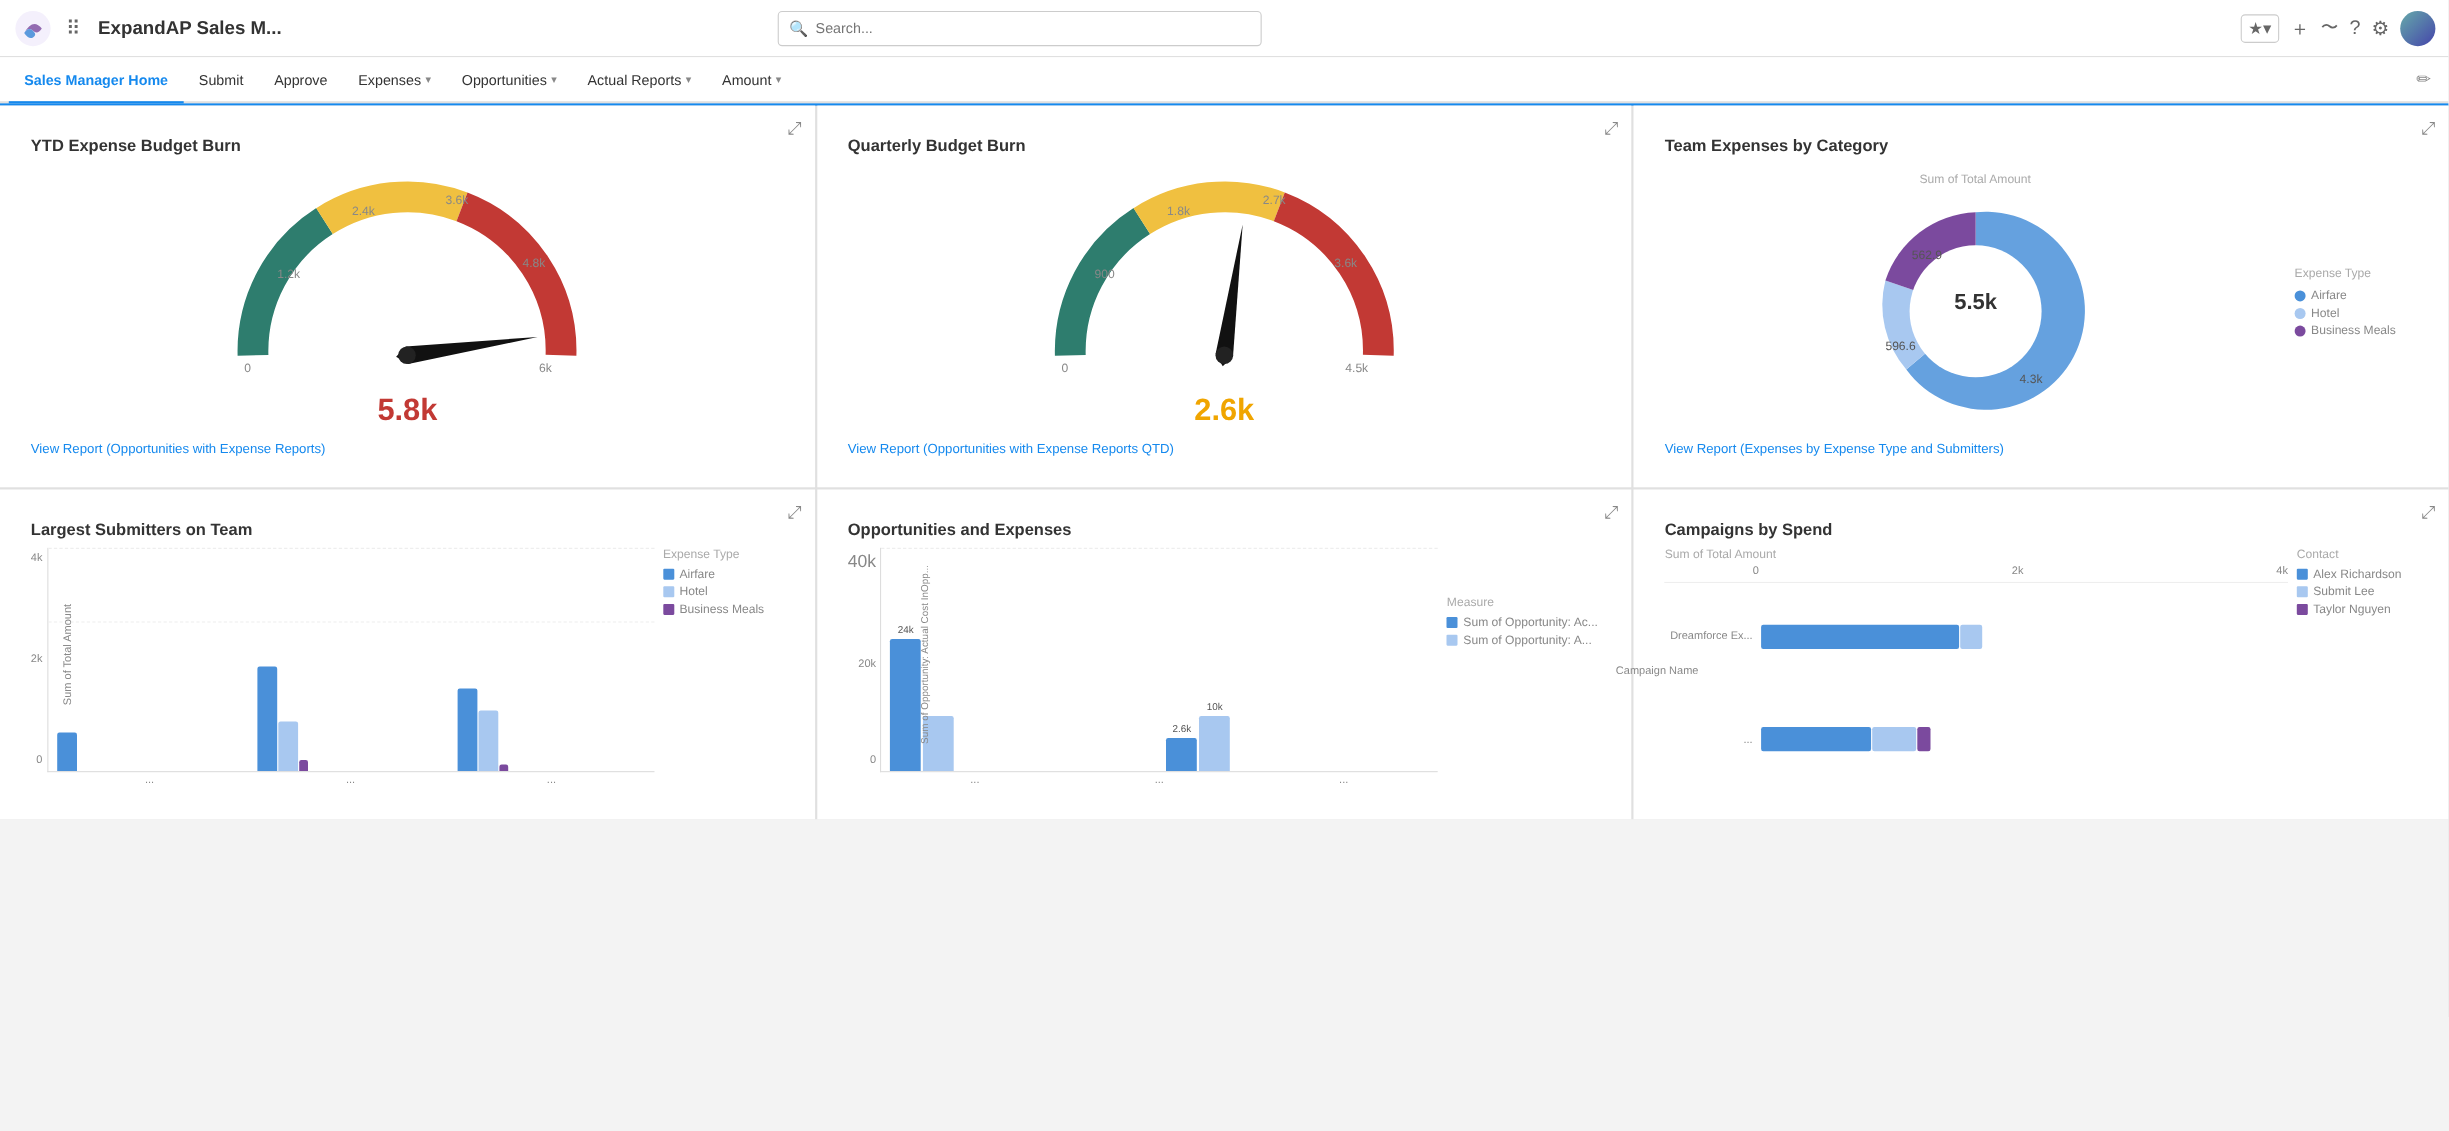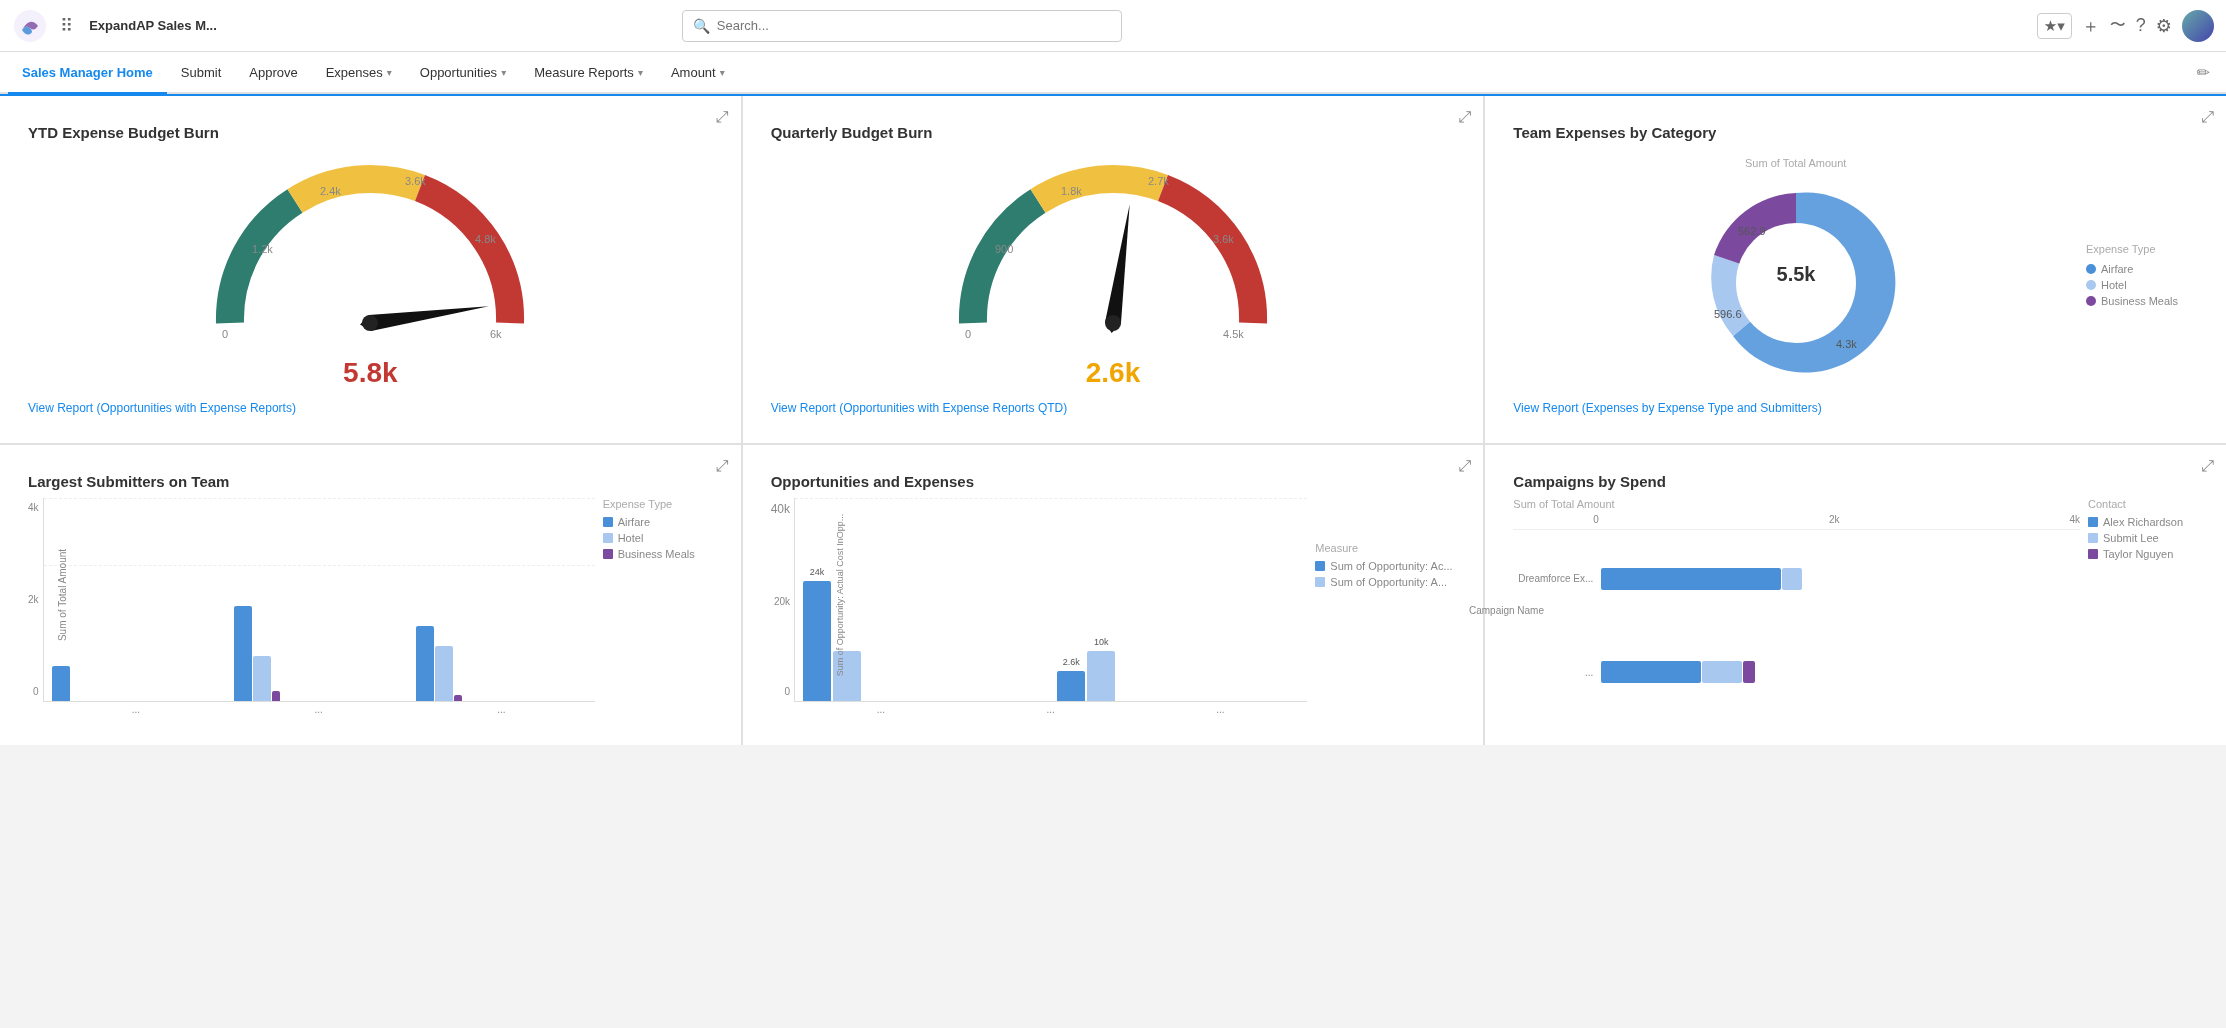--- a/index.html
+++ b/index.html
@@ -12,7 +12,7 @@
     }
     .top-bar .logo { width: 36px; height: 36px; flex-shrink: 0; }
     .top-bar .grid-icon { font-size: 18px; color: #666; cursor: pointer; margin-right: 4px; }
-    .app-name { font-size: 13px; font-weight: 600; color: #333; min-width: 130px; white-space: nowrap; overflow: hidden; text-overflow: ellipsis; }
+    .app-name { font-size: 17px; font-weight: 600; color: #333; min-width: 130px; white-space: nowrap; overflow: hidden; text-overflow: ellipsis; }
     .search-bar {
       flex: 1; max-width: 440px; display: flex; align-items: center;
       border: 1px solid #ccc; border-radius: 4px; padding: 0 10px; height: 32px; background: #fff;

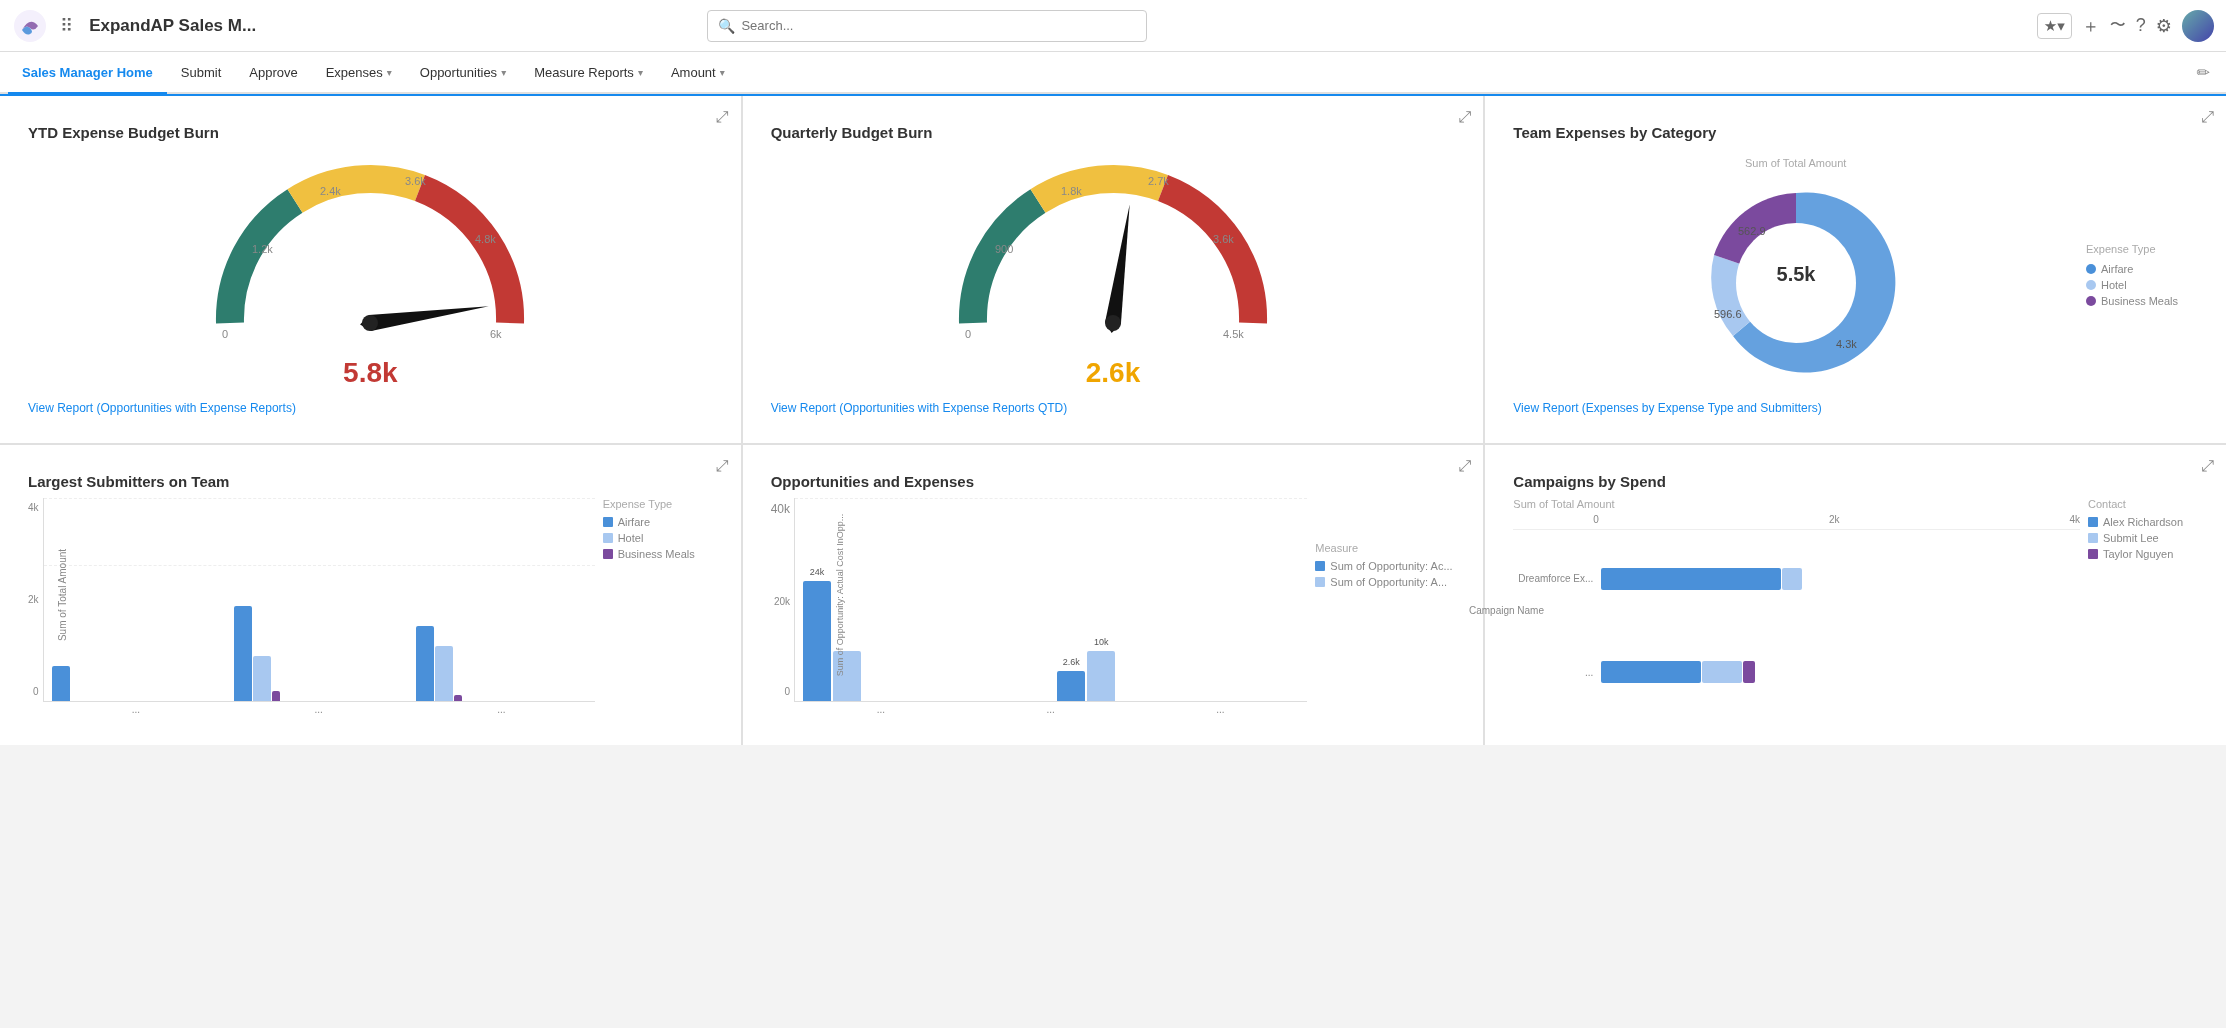--- a/index.html
+++ b/index.html
@@ -119,7 +119,7 @@
     <span class="caret">▾</span>
   </div>
   <div class="nav-tab">
-    <span>Measure Reports</span>
+    <span>Actual Reports</span>
     <span class="caret">▾</span>
   </div>
   <div class="nav-tab">

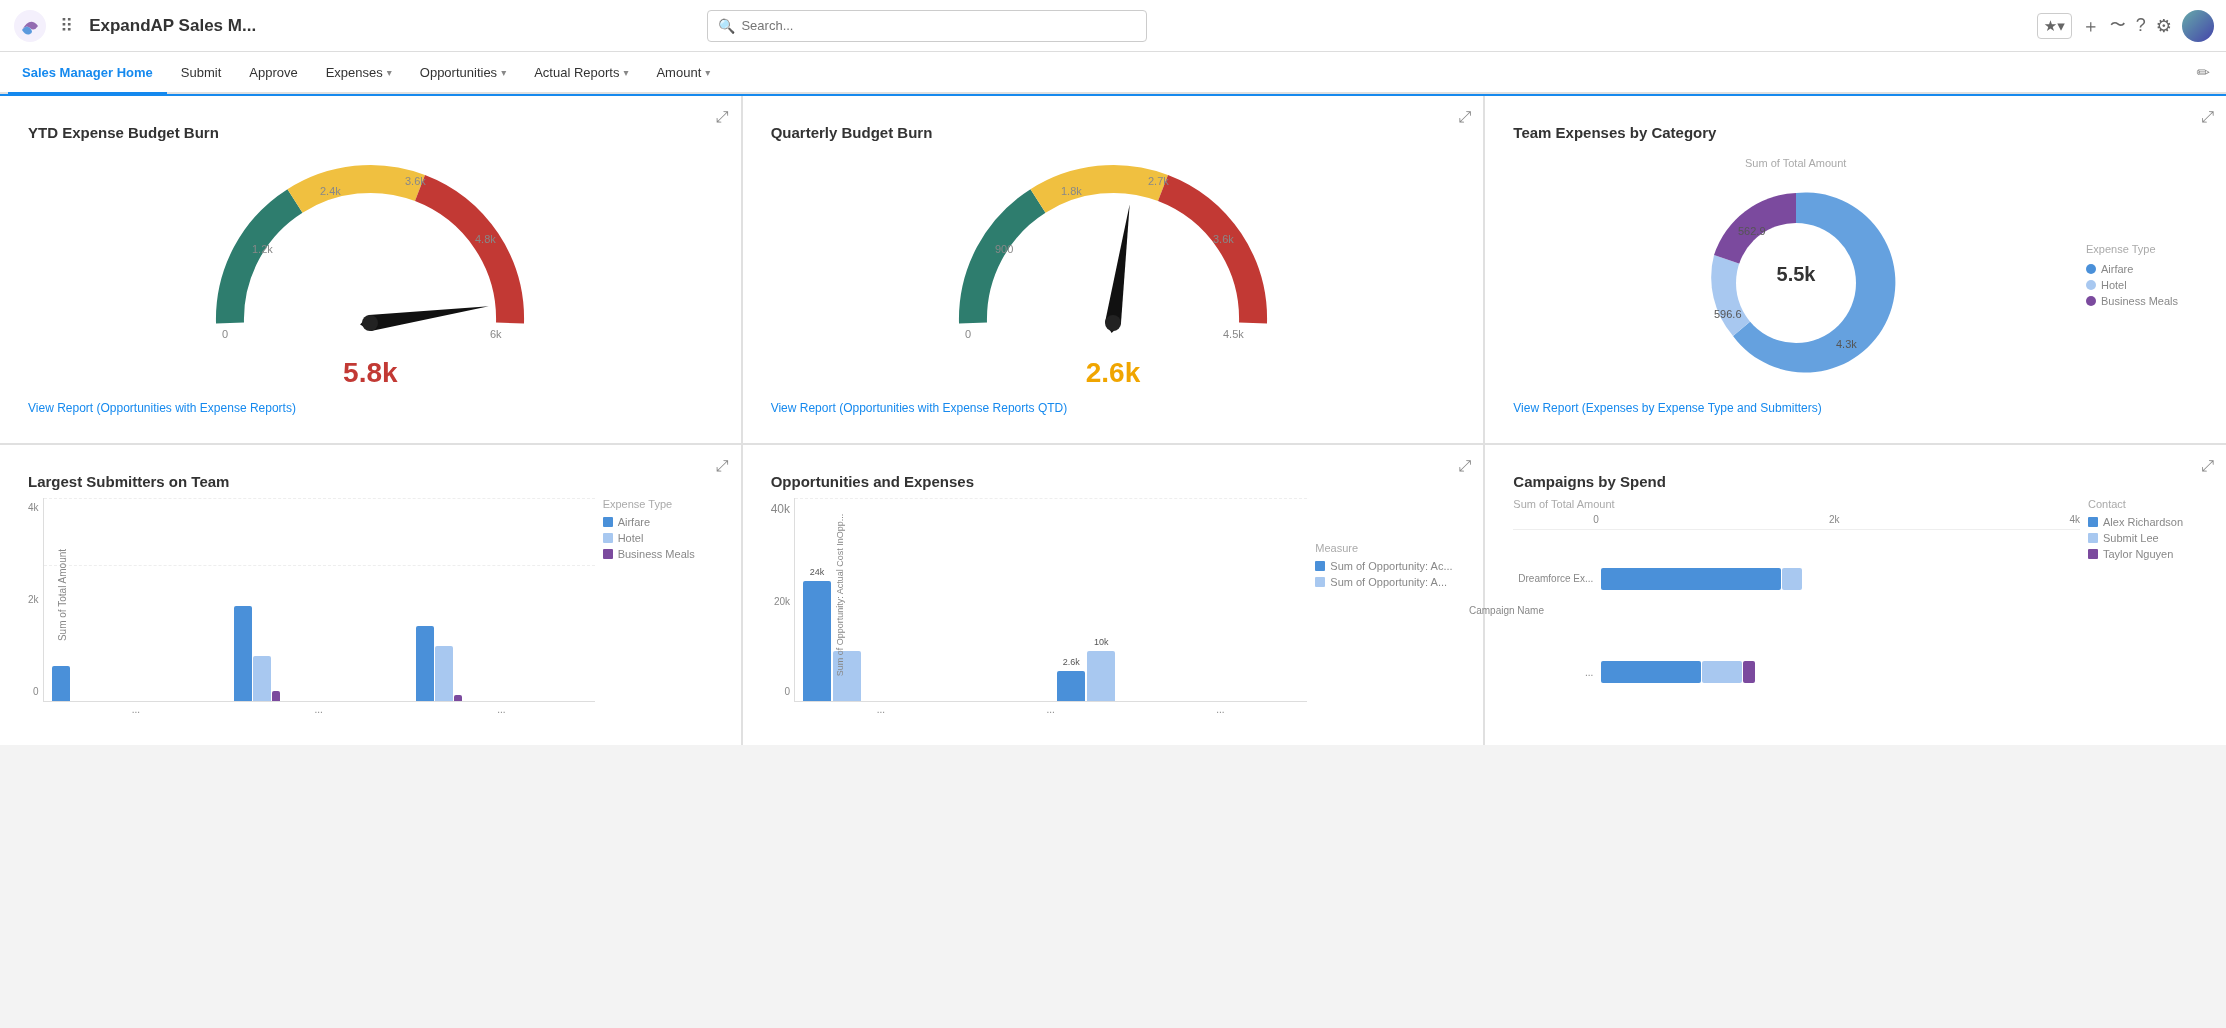--- a/index.html
+++ b/index.html
@@ -309,7 +309,7 @@
       <div style="flex:1; display:flex; gap:4px;">
 
         <div style="display:flex; flex-direction:column; justify-content:space-between; align-items:flex-end; padding-bottom:20px; padding-top:4px;">
-          <span style="font-size:12px;color:#888;">40k</span>
+          <span style="font-size:16px;color:#888;">40k</span>
           <span style="font-size:10px;color:#888;">20k</span>
           <span style="font-size:10px;color:#888;">0</span>
         </div>

